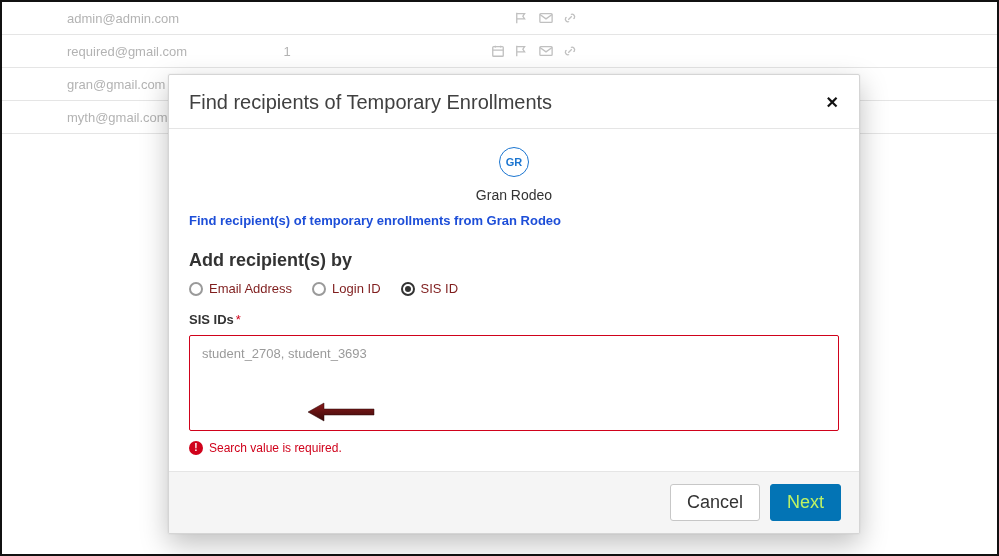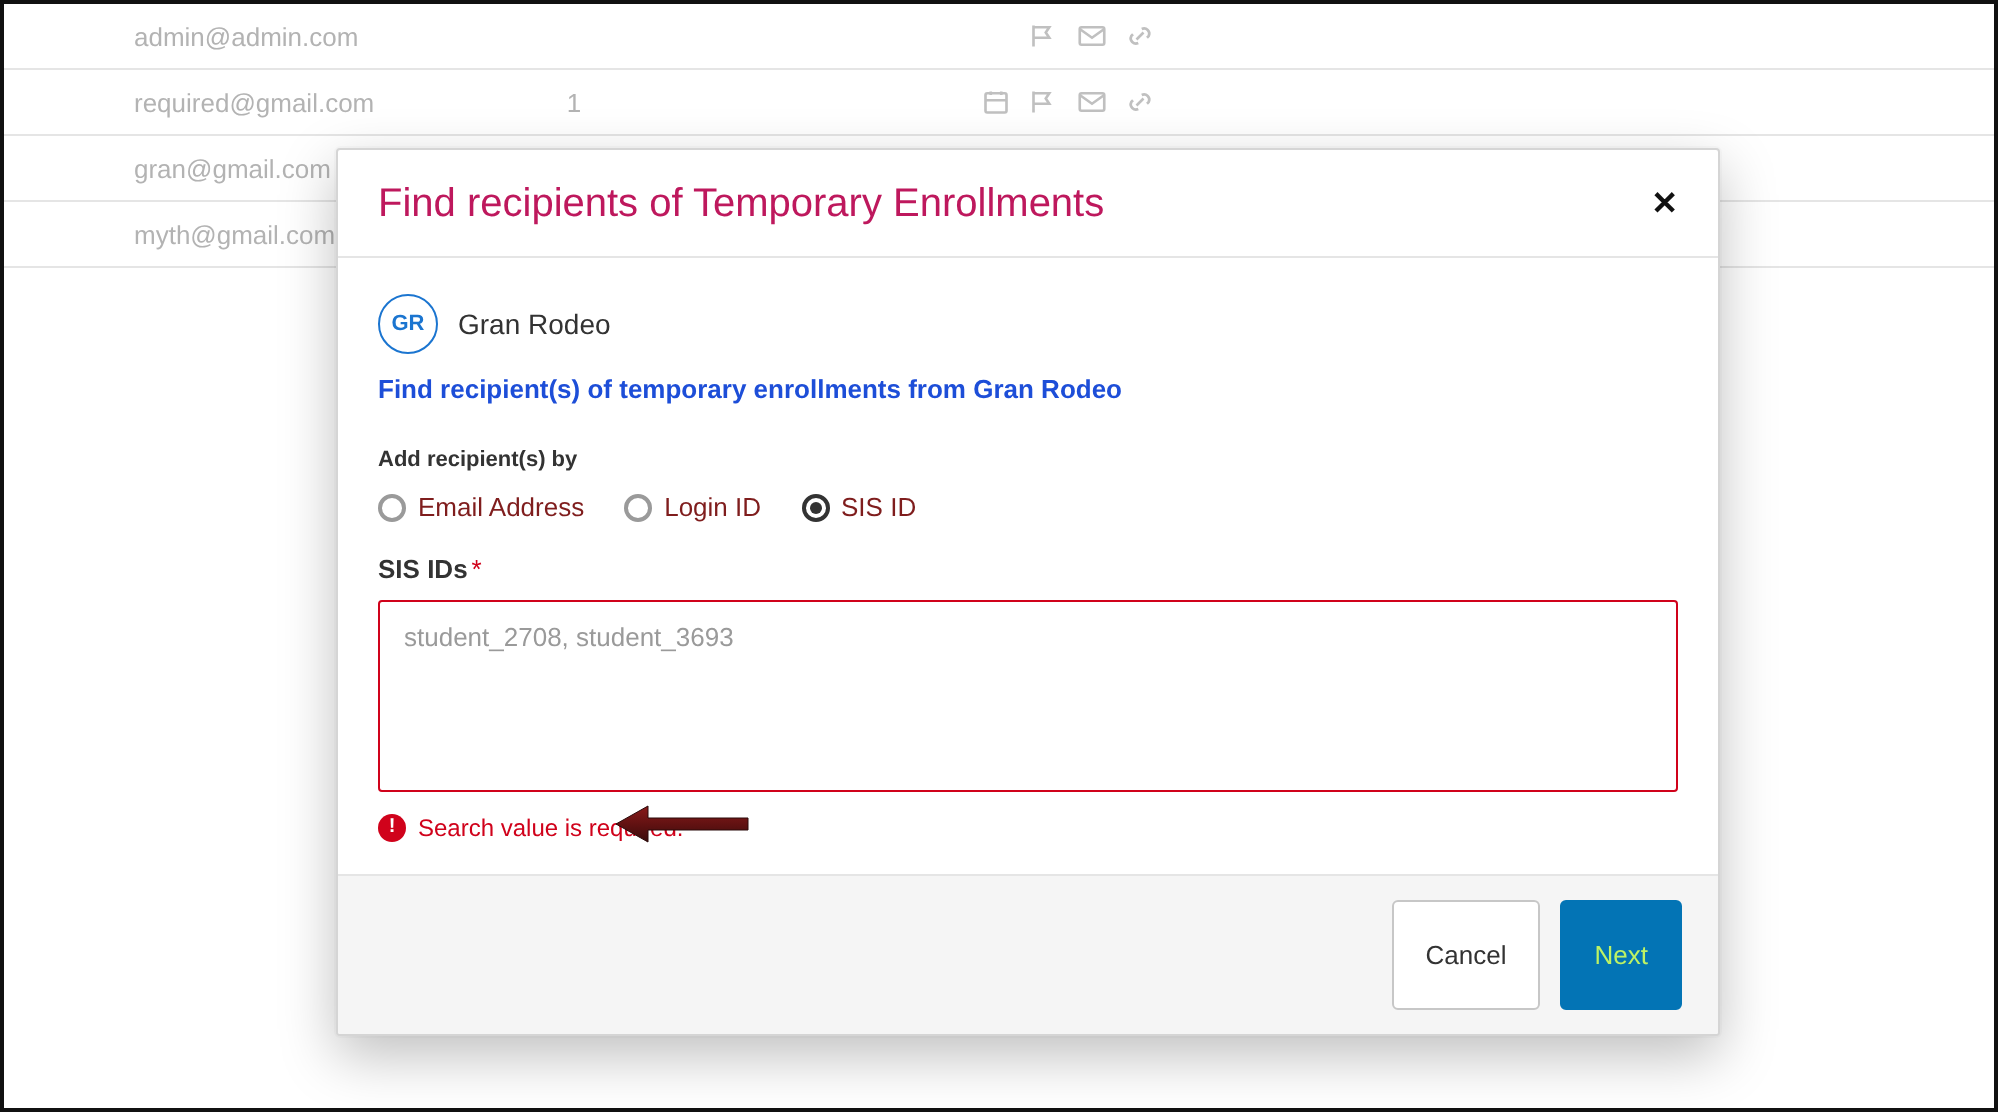--- a/index.html
+++ b/index.html
@@ -82,7 +82,7 @@
   .modal-title {
     font-size: 20px;
     font-weight: 400;
-    color: #be185d;
+    color: #404040;
     margin: 0;
   }
   .close-x {

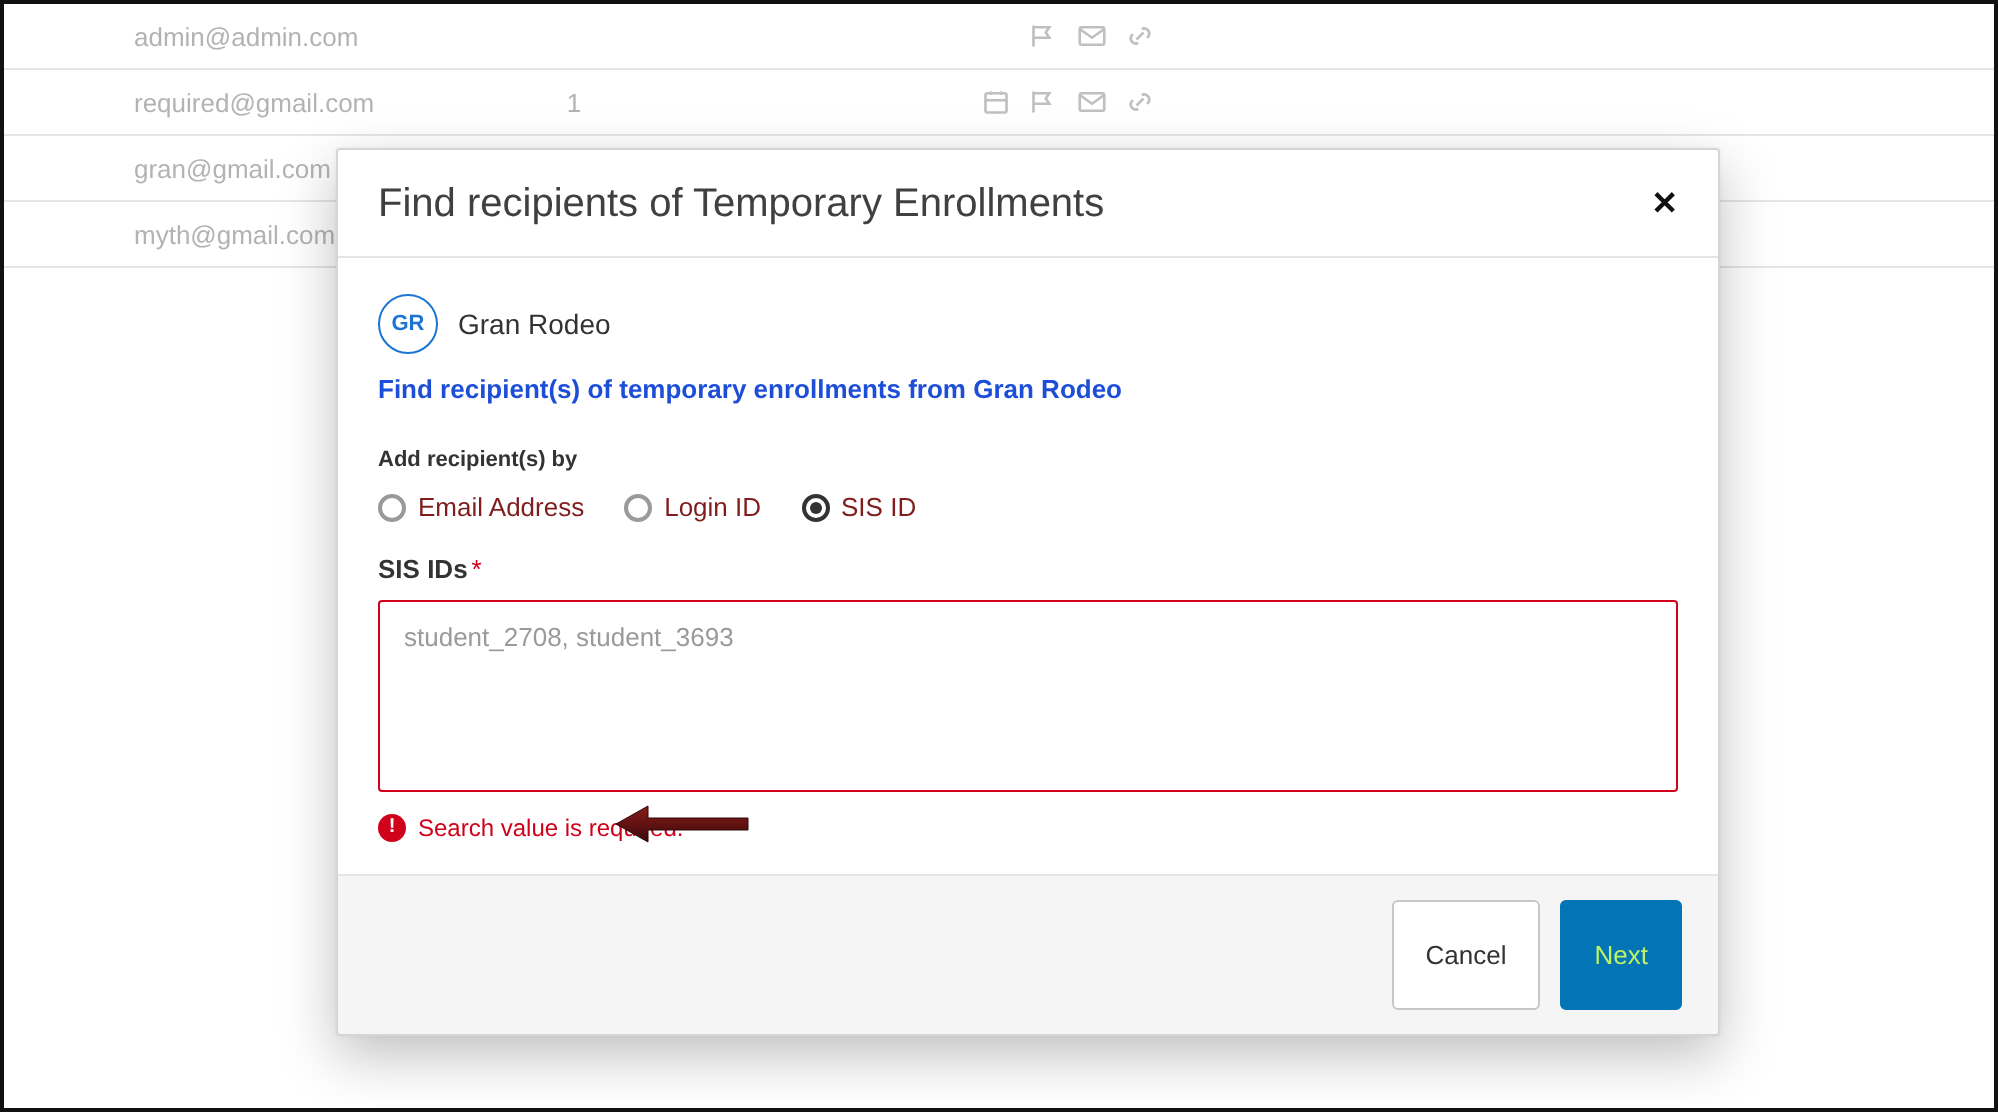--- a/index.html
+++ b/index.html
@@ -100,6 +100,7 @@
     align-items: center;
     gap: 10px;
     margin-bottom: 10px;
+    flex-direction: column;
   }
   .avatar {
     width: 28px;

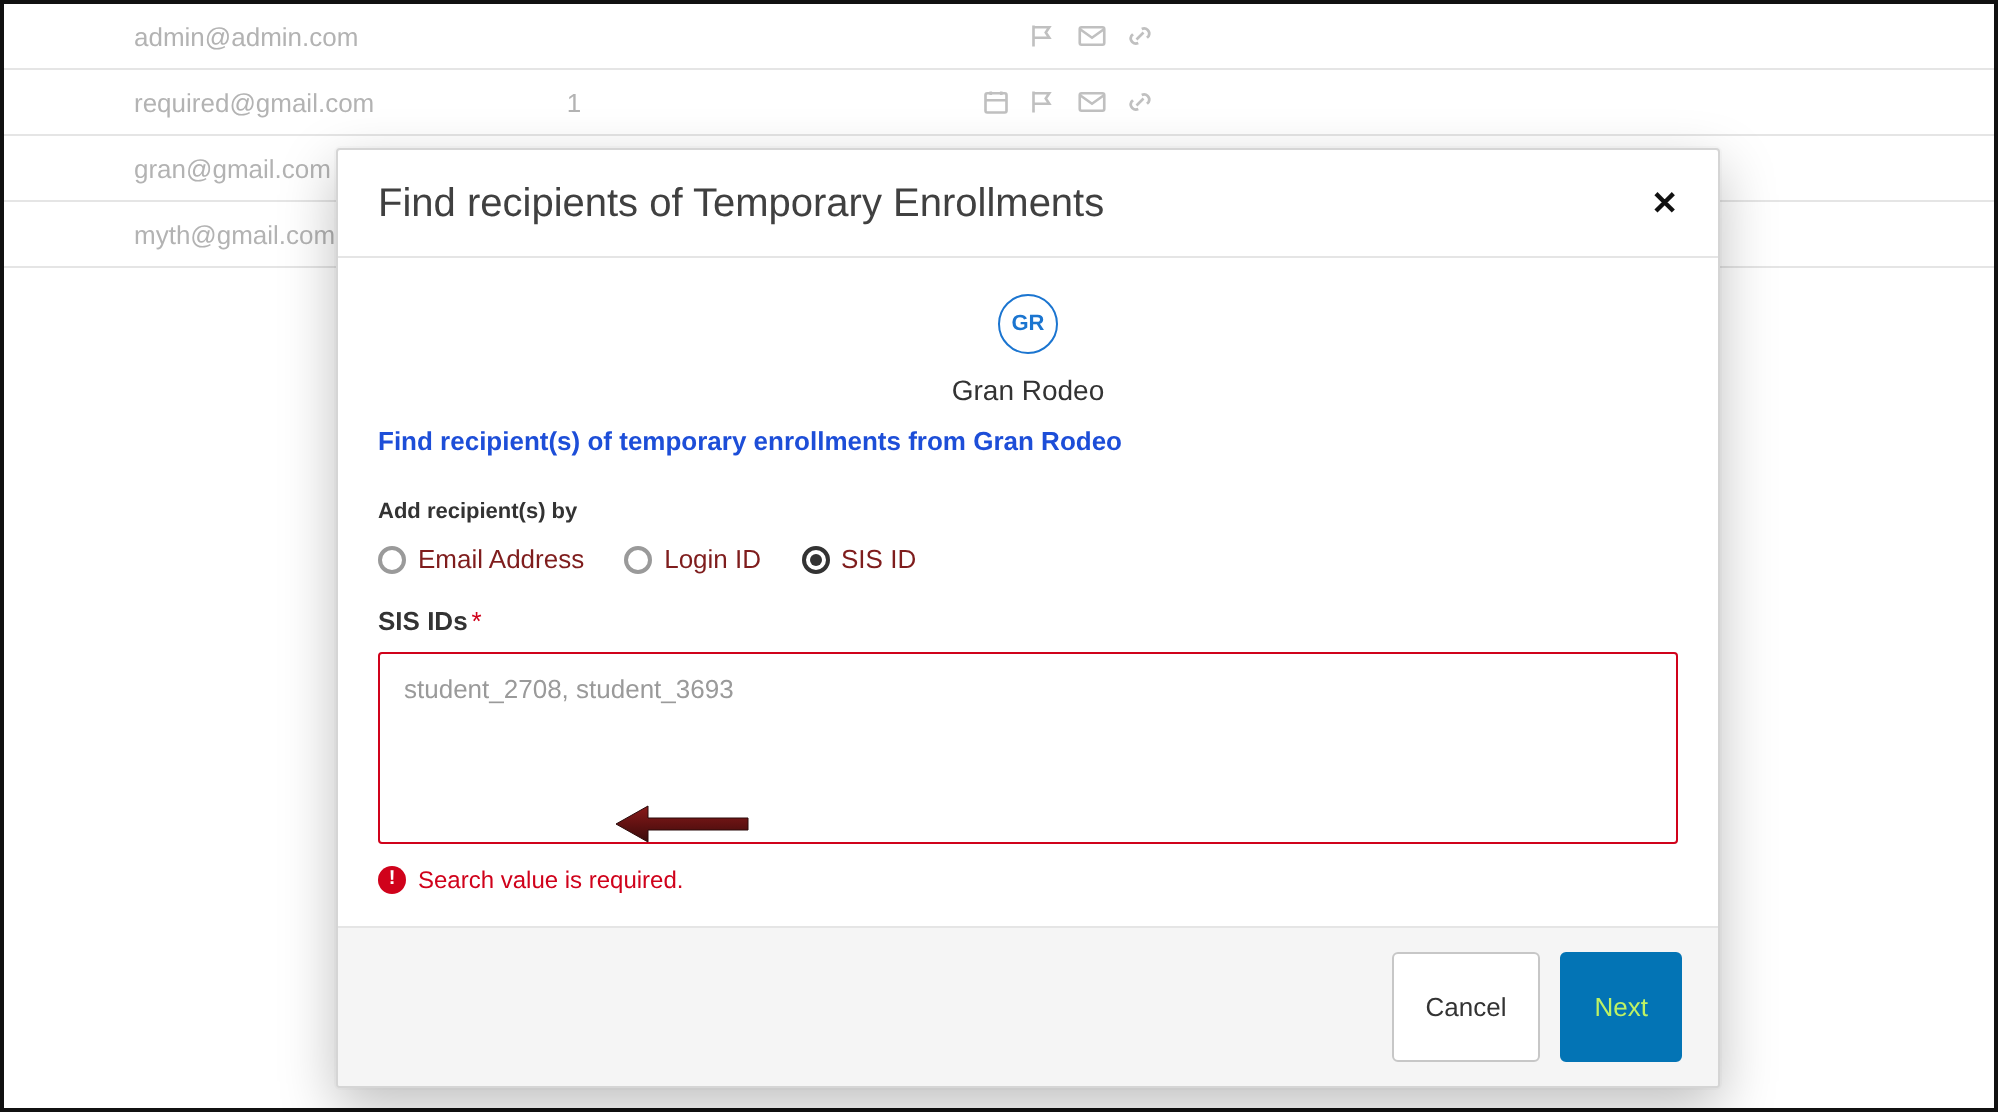--- a/index.html
+++ b/index.html
@@ -126,7 +126,7 @@
     margin-bottom: 22px;
   }
   .section-label {
-    font-size: 11px;
+    font-size: 18px;
     font-weight: 700;
     color: #333;
     margin-bottom: 10px;

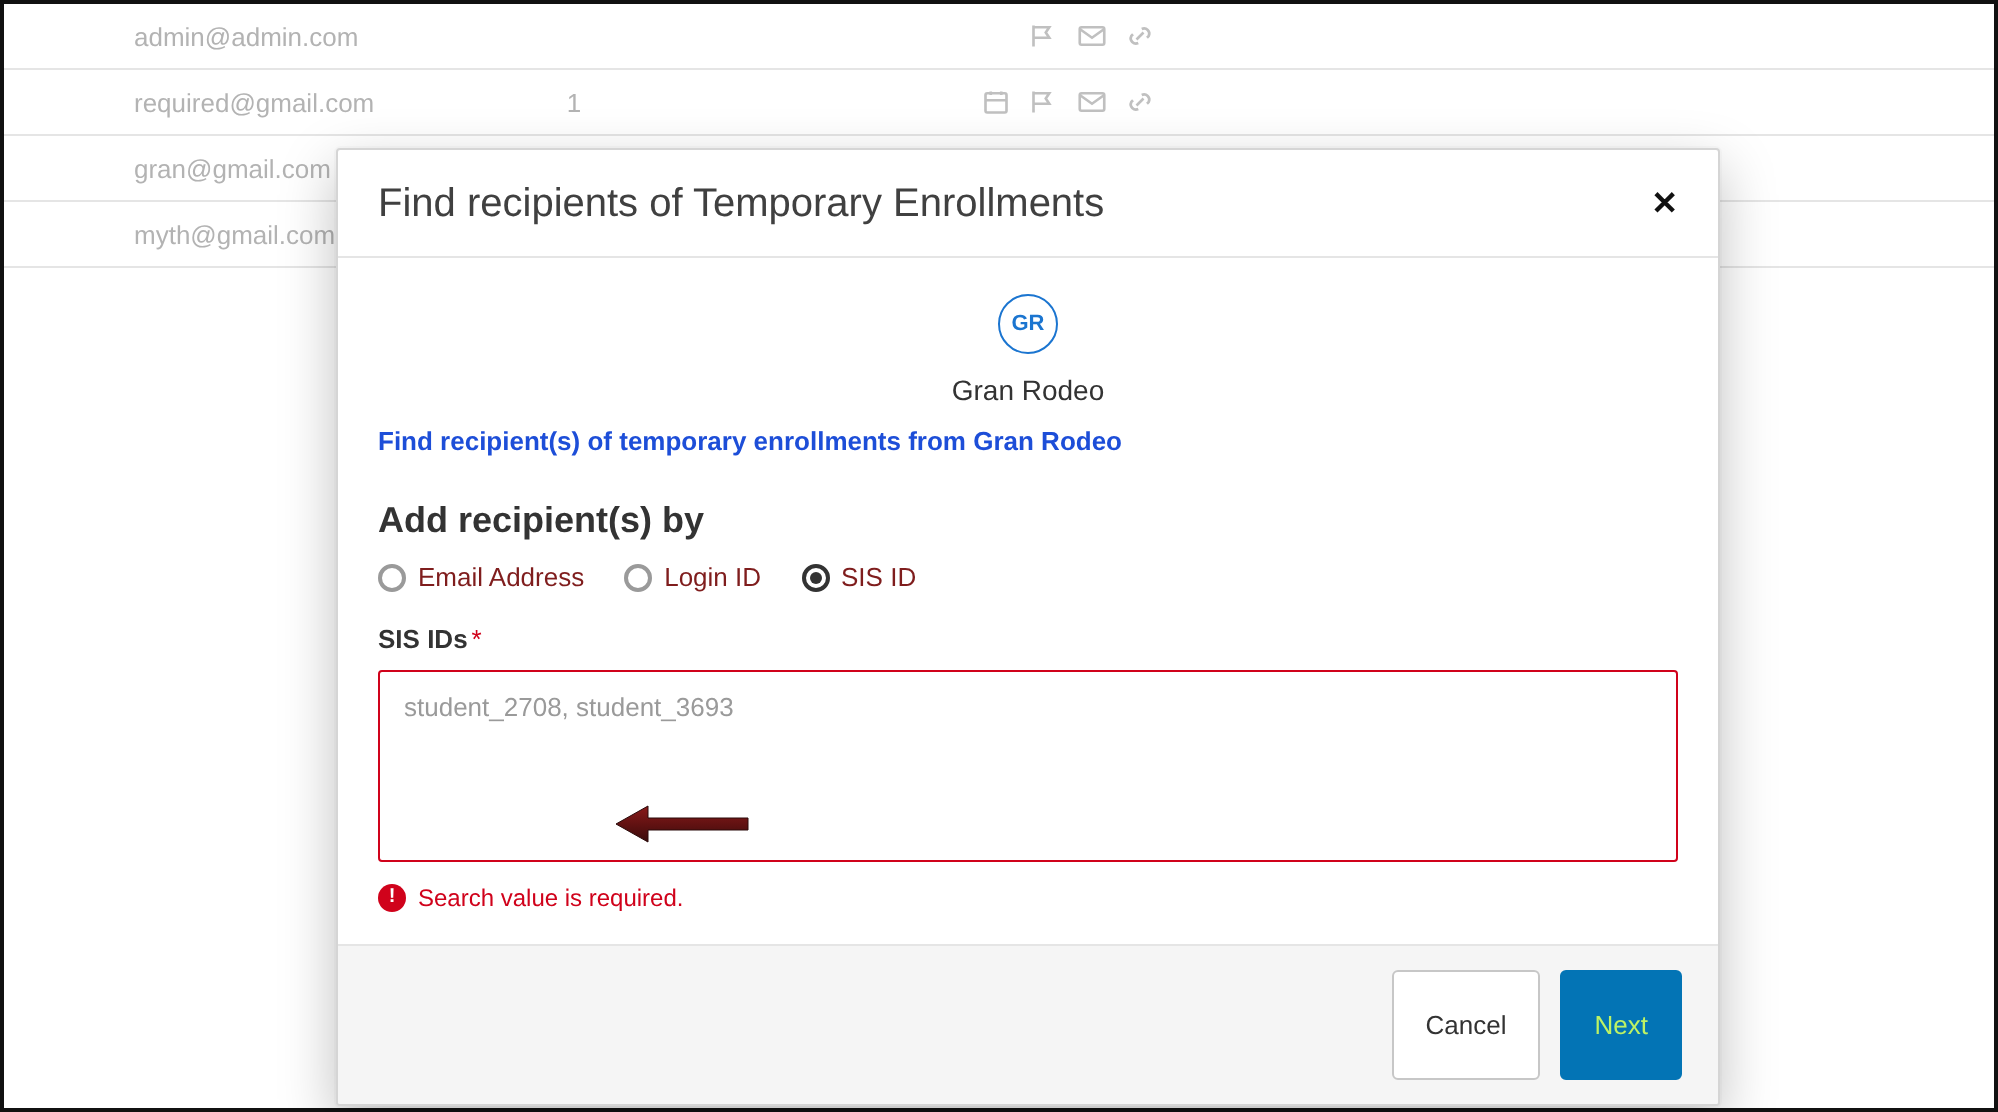--- a/index.html
+++ b/index.html
@@ -232,8 +232,8 @@
     gap: 10px;
   }
   .btn {
-    font-size: 13px;
-    padding: 19px 16px;
+    font-size: 18px;
+    padding: 7px 16px;
     border-radius: 3px;
     cursor: pointer;
     border: 1px solid transparent;

